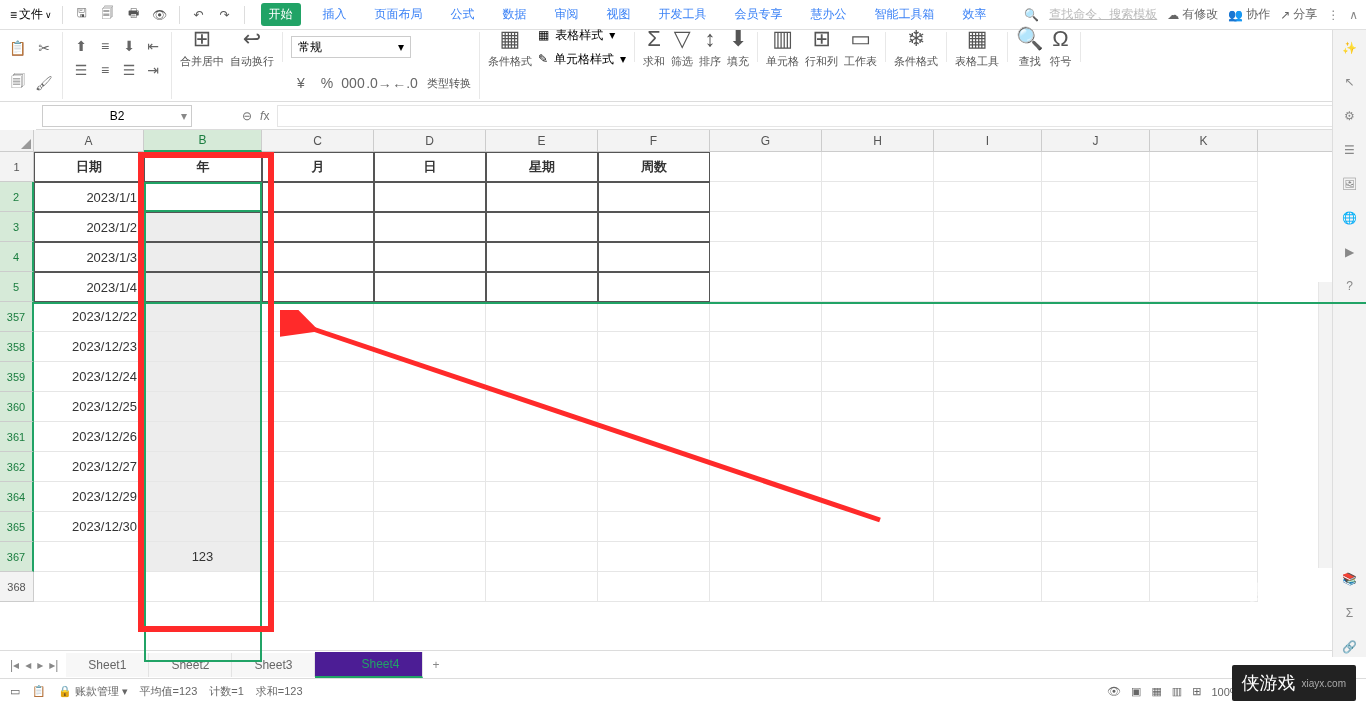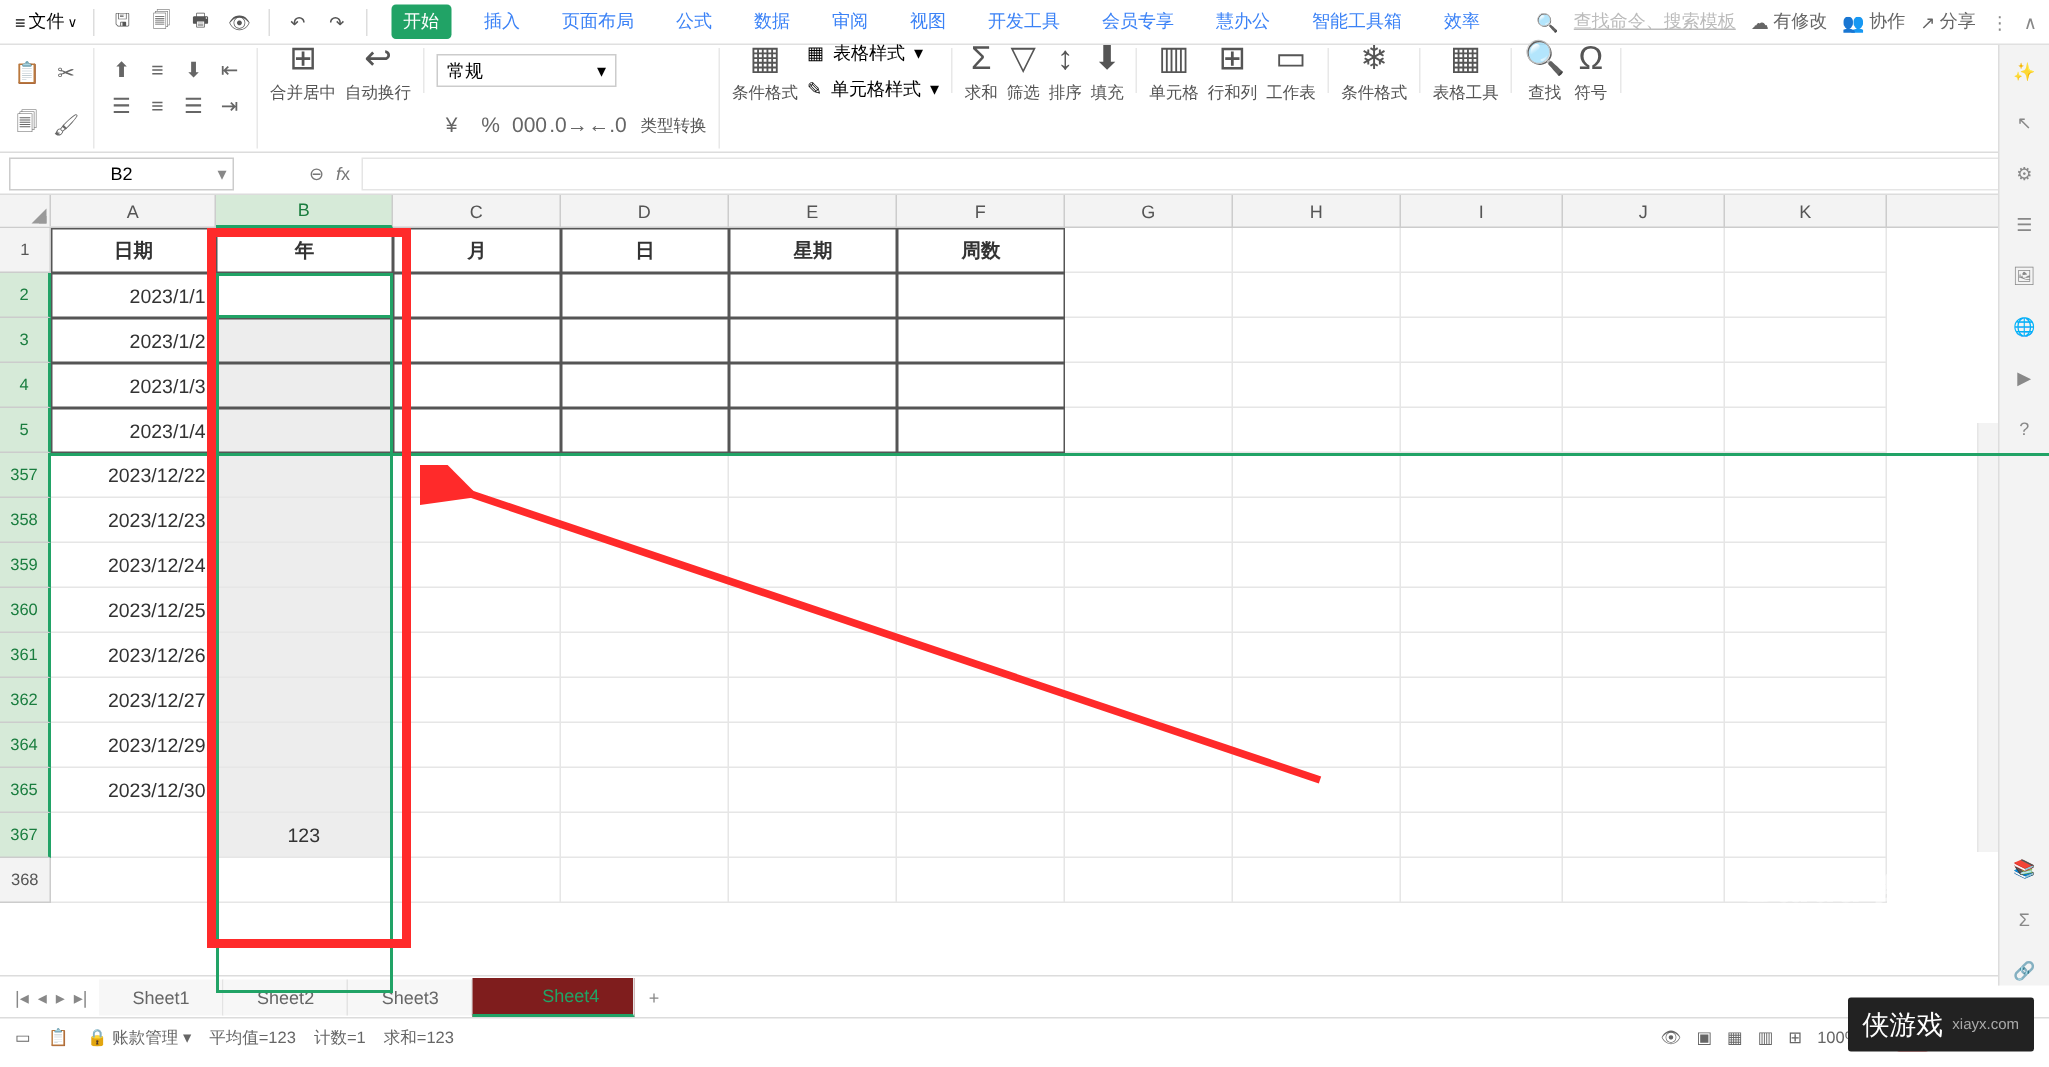--- a/index.html
+++ b/index.html
@@ -29,7 +29,7 @@
 .rrow { display:flex; gap:6px; align-items:center; height:24px;}
 
 
-.fbar { height: 28px; display:flex; align-items:center; border-bottom:1px solid #dcdcdc; }
+.fbar { height: 28px; display:flex; align-items:center; border-bottom:1px solid #dcdcdc;margin-left:36px; }
 .namebox { width:150px; height:22px; border:1px solid #ccc; margin-left:6px; display:flex; align-items:center; justify-content:center; position:relative;}
 .namebox .dd { position:absolute; right:4px; color:#888; }
 .fbar .fx { margin-left:50px; color:#777; display:flex; align-items:center; gap:8px;}

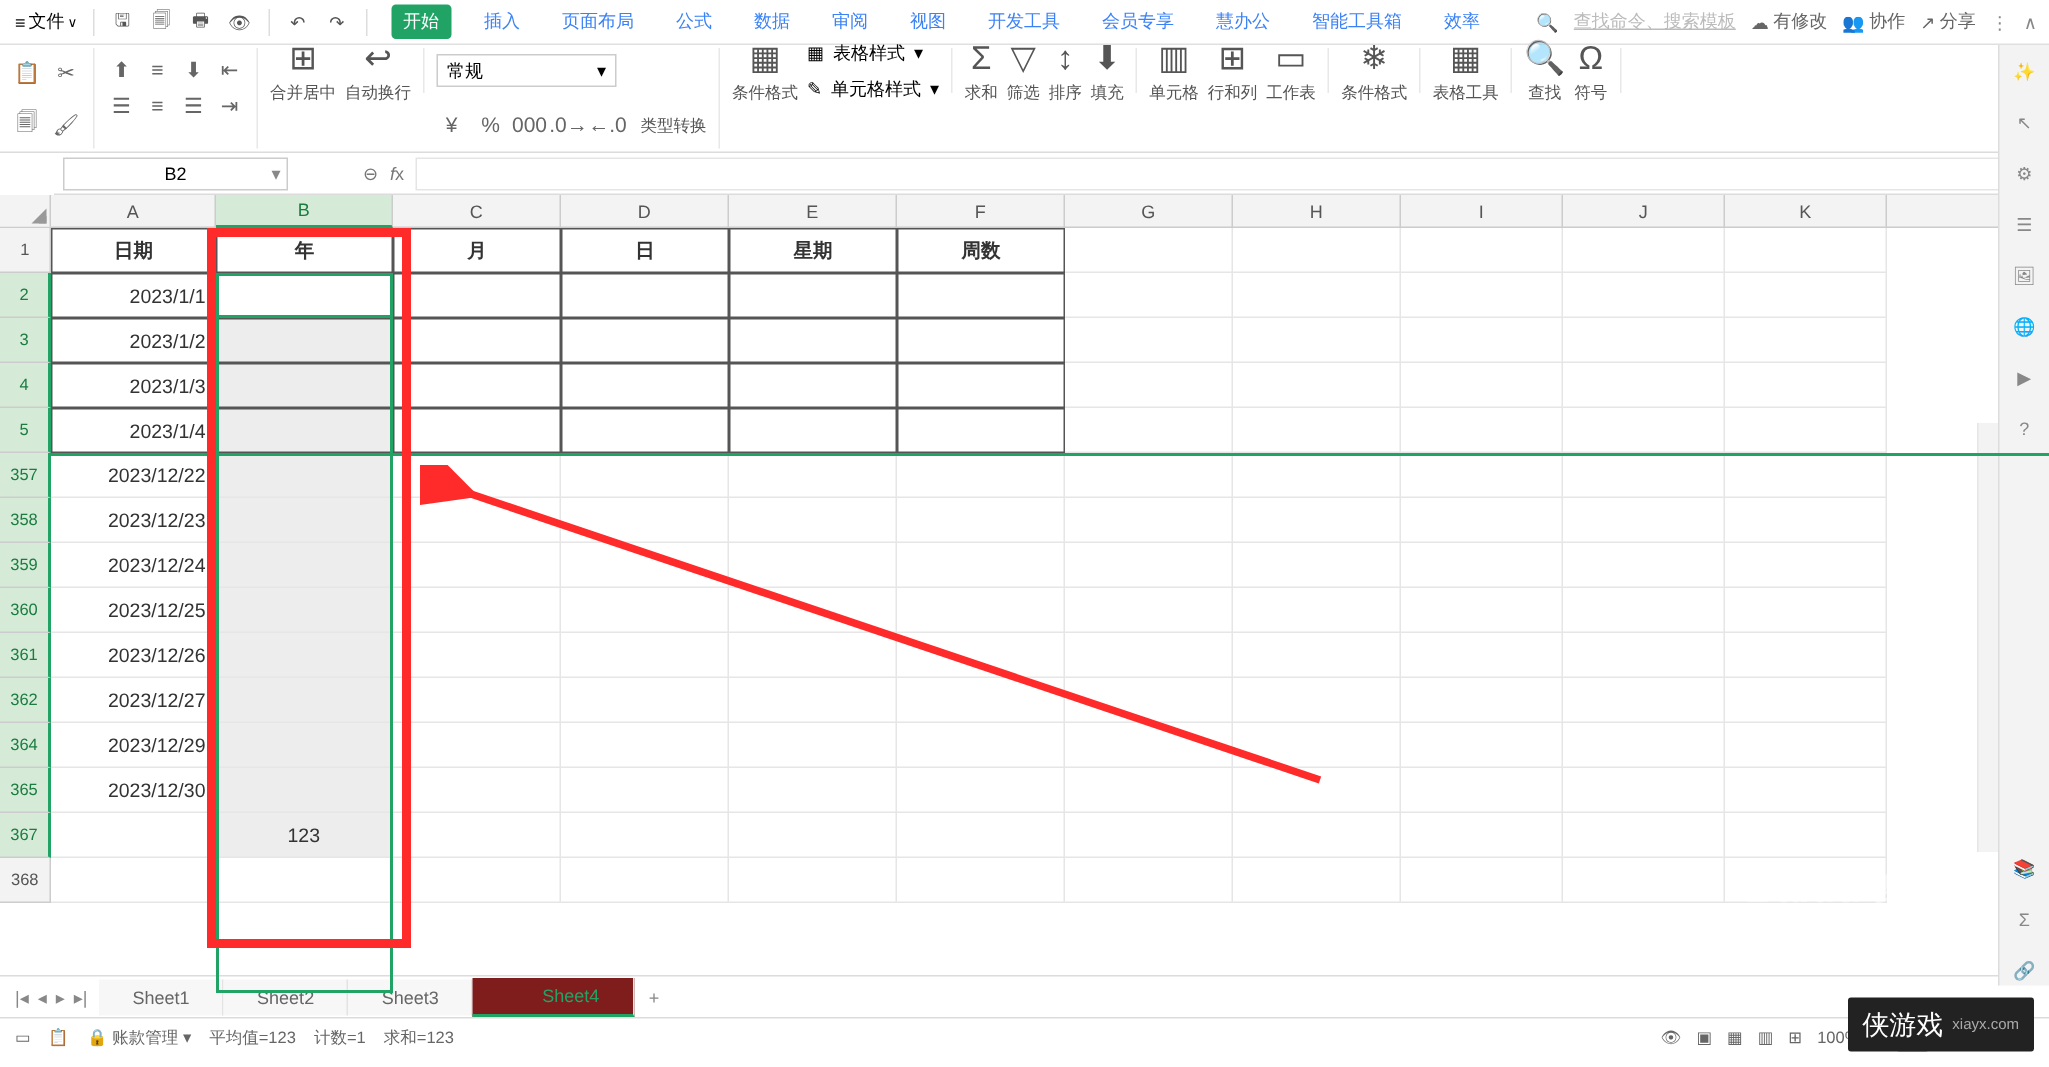--- a/index.html
+++ b/index.html
@@ -65,7 +65,7 @@
 .sheetbar { height:28px; border-top:1px solid #dcdcdc; display:flex; align-items:center; padding-left:10px; gap:0;}
 .sheetbar .nav { display:flex; gap:6px; color:#888; margin-right:8px;}
 .sheettab { padding:5px 22px; border-right:1px solid #e3e3e3; color:#666; background:#f7f7f7;}
-.sheettab.active { background:#7f1d1d; border-bottom:2px solid #21a366; color:#21a366;padding-left:46px;}
+.sheettab.active { background:#4c1d95; border-bottom:2px solid #21a366; color:#21a366;padding-left:46px;}
 .sheetbar .add { padding:0 10px; color:#888;}
 
 

